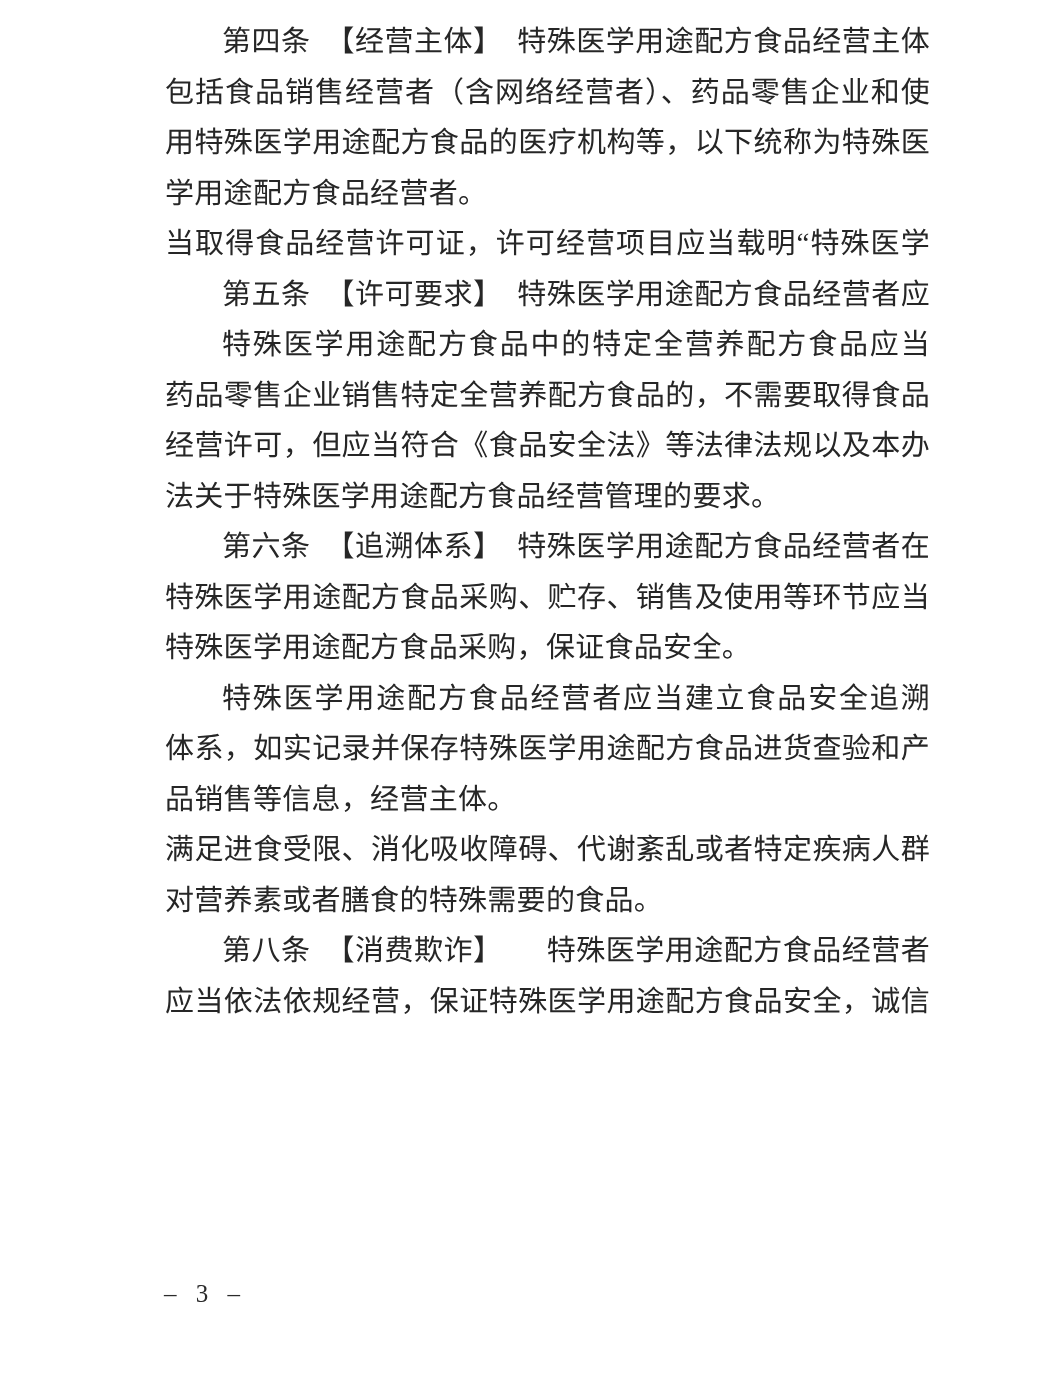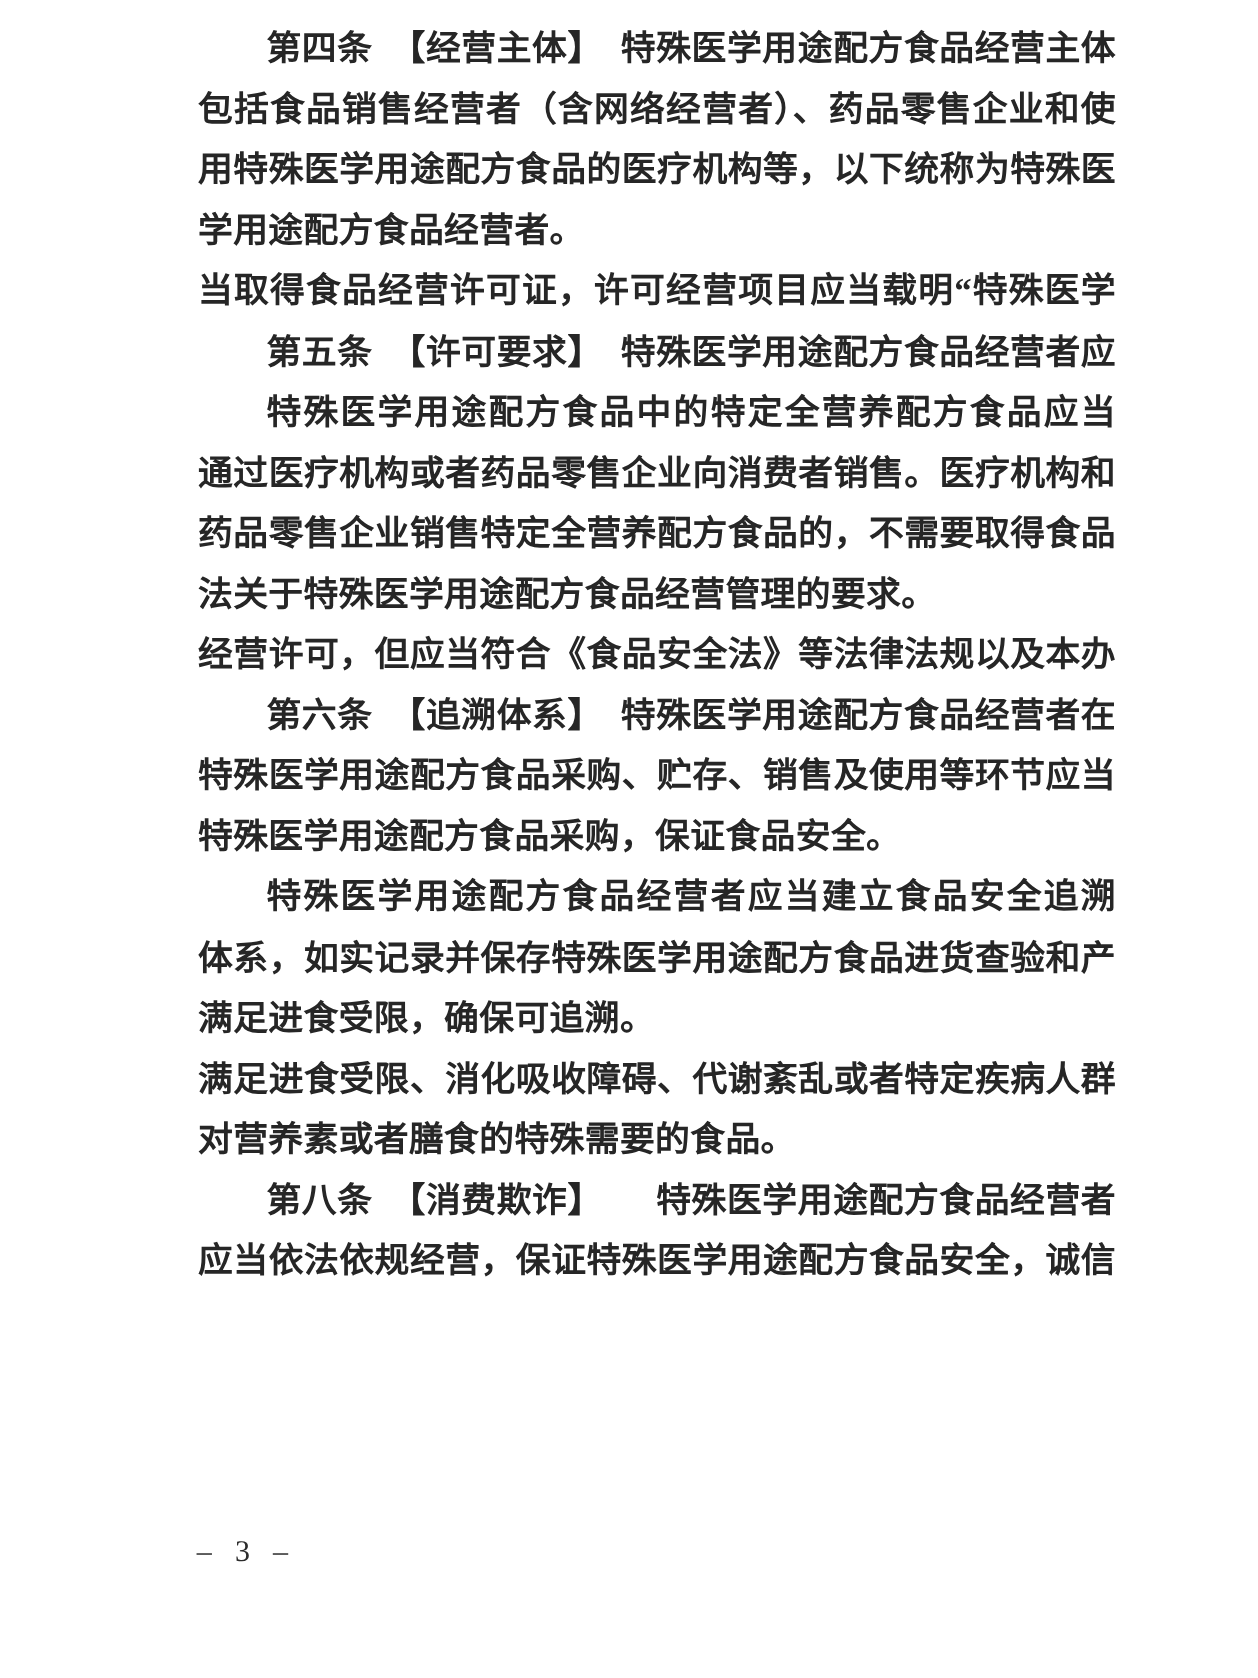--- a/index.html
+++ b/index.html
@@ -37,7 +37,7 @@
     text-align: justify;
     text-align-last: left;
     color: #262626;
-    font-weight: 700;
+    font-weight: 400;
   }
   .line.just {
     text-align-last: justify;

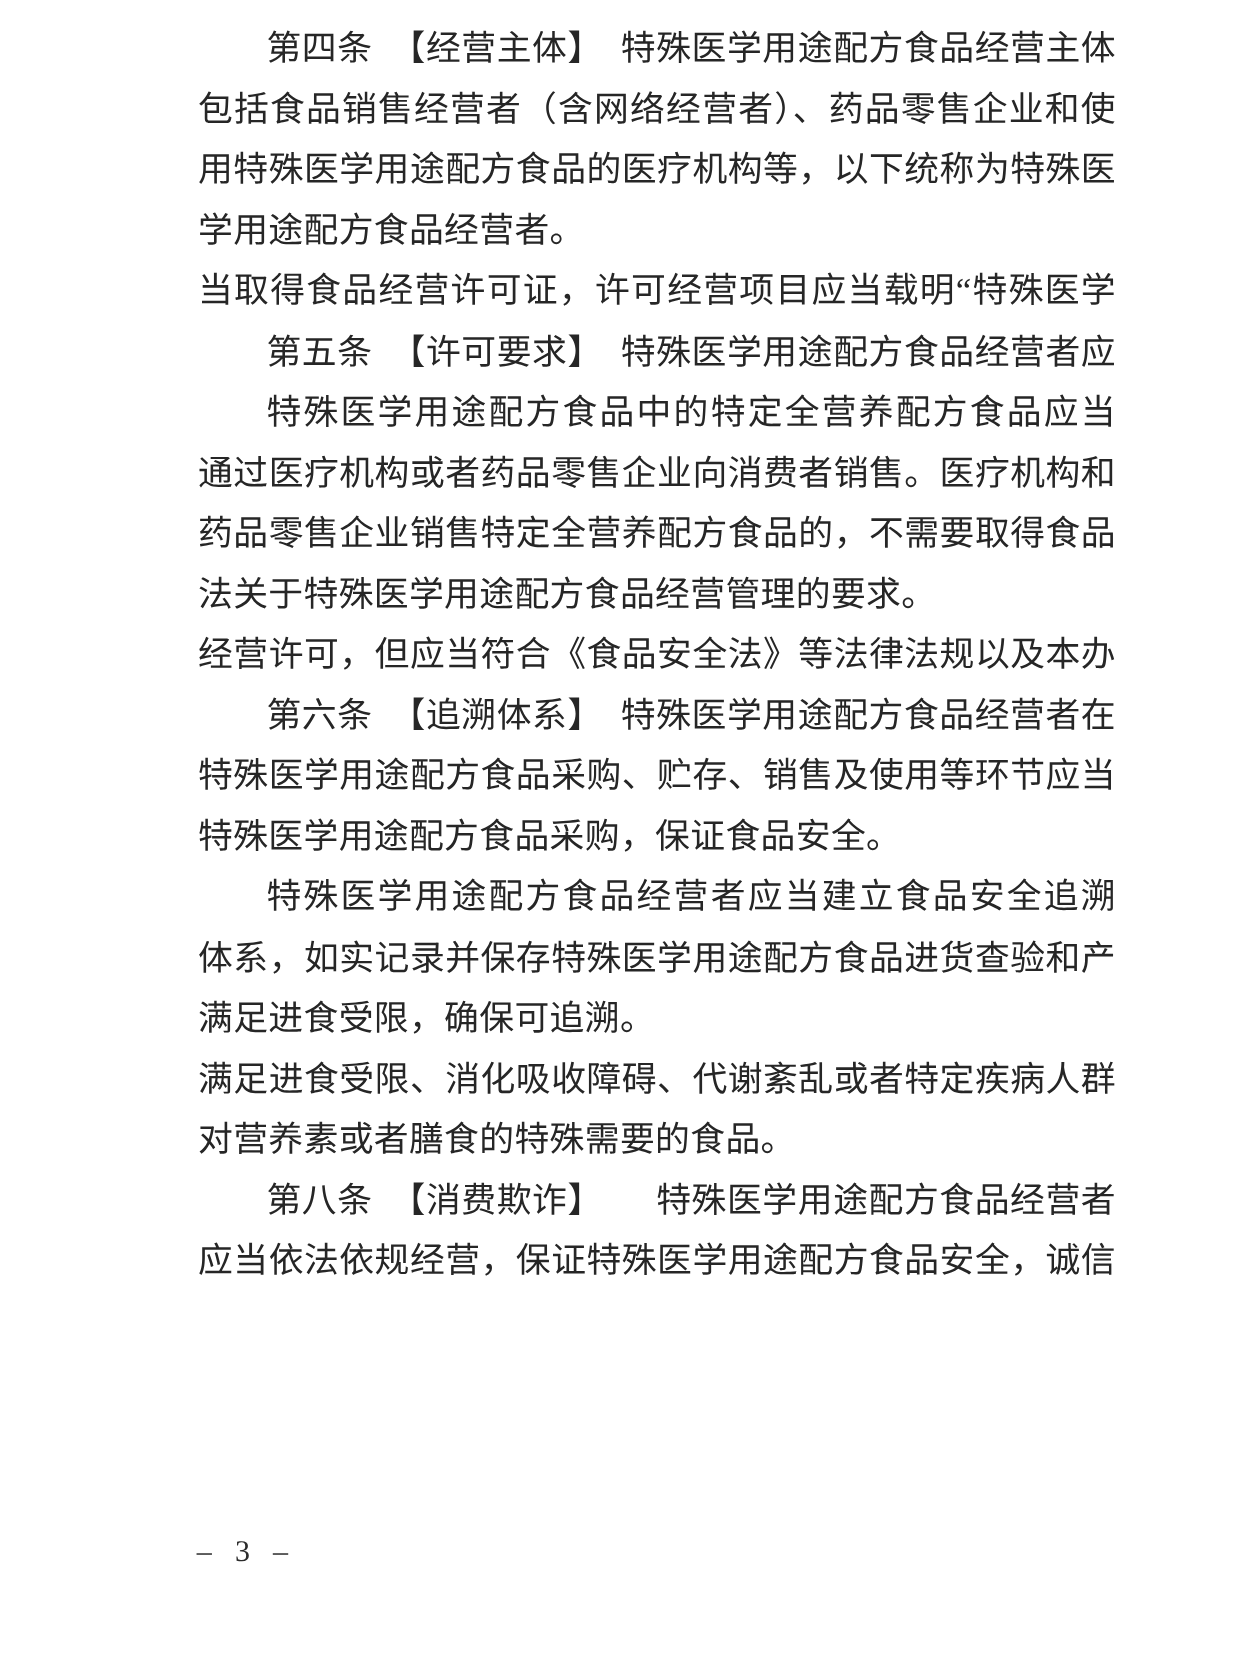--- a/index.html
+++ b/index.html
@@ -70,7 +70,6 @@
       <div class="line just">当取得食品经营许可证，许可经营项目应当载明“特殊医学</div>
       <div class="line indent just">第五条　【许可要求】　特殊医学用途配方食品经营者应</div>
       <div class="line indent just">特殊医学用途配方食品中的特定全营养配方食品应当</div>
-      <div class="line just">通过医疗机构或者药品零售企业向消费者销售。医疗机构和</div>
       <div class="line just">药品零售企业销售特定全营养配方食品的，不需要取得食品</div>
       <div class="line">法关于特殊医学用途配方食品经营管理的要求。</div>
       <div class="line just">经营许可，但应当符合《食品安全法》等法律法规以及本办</div>

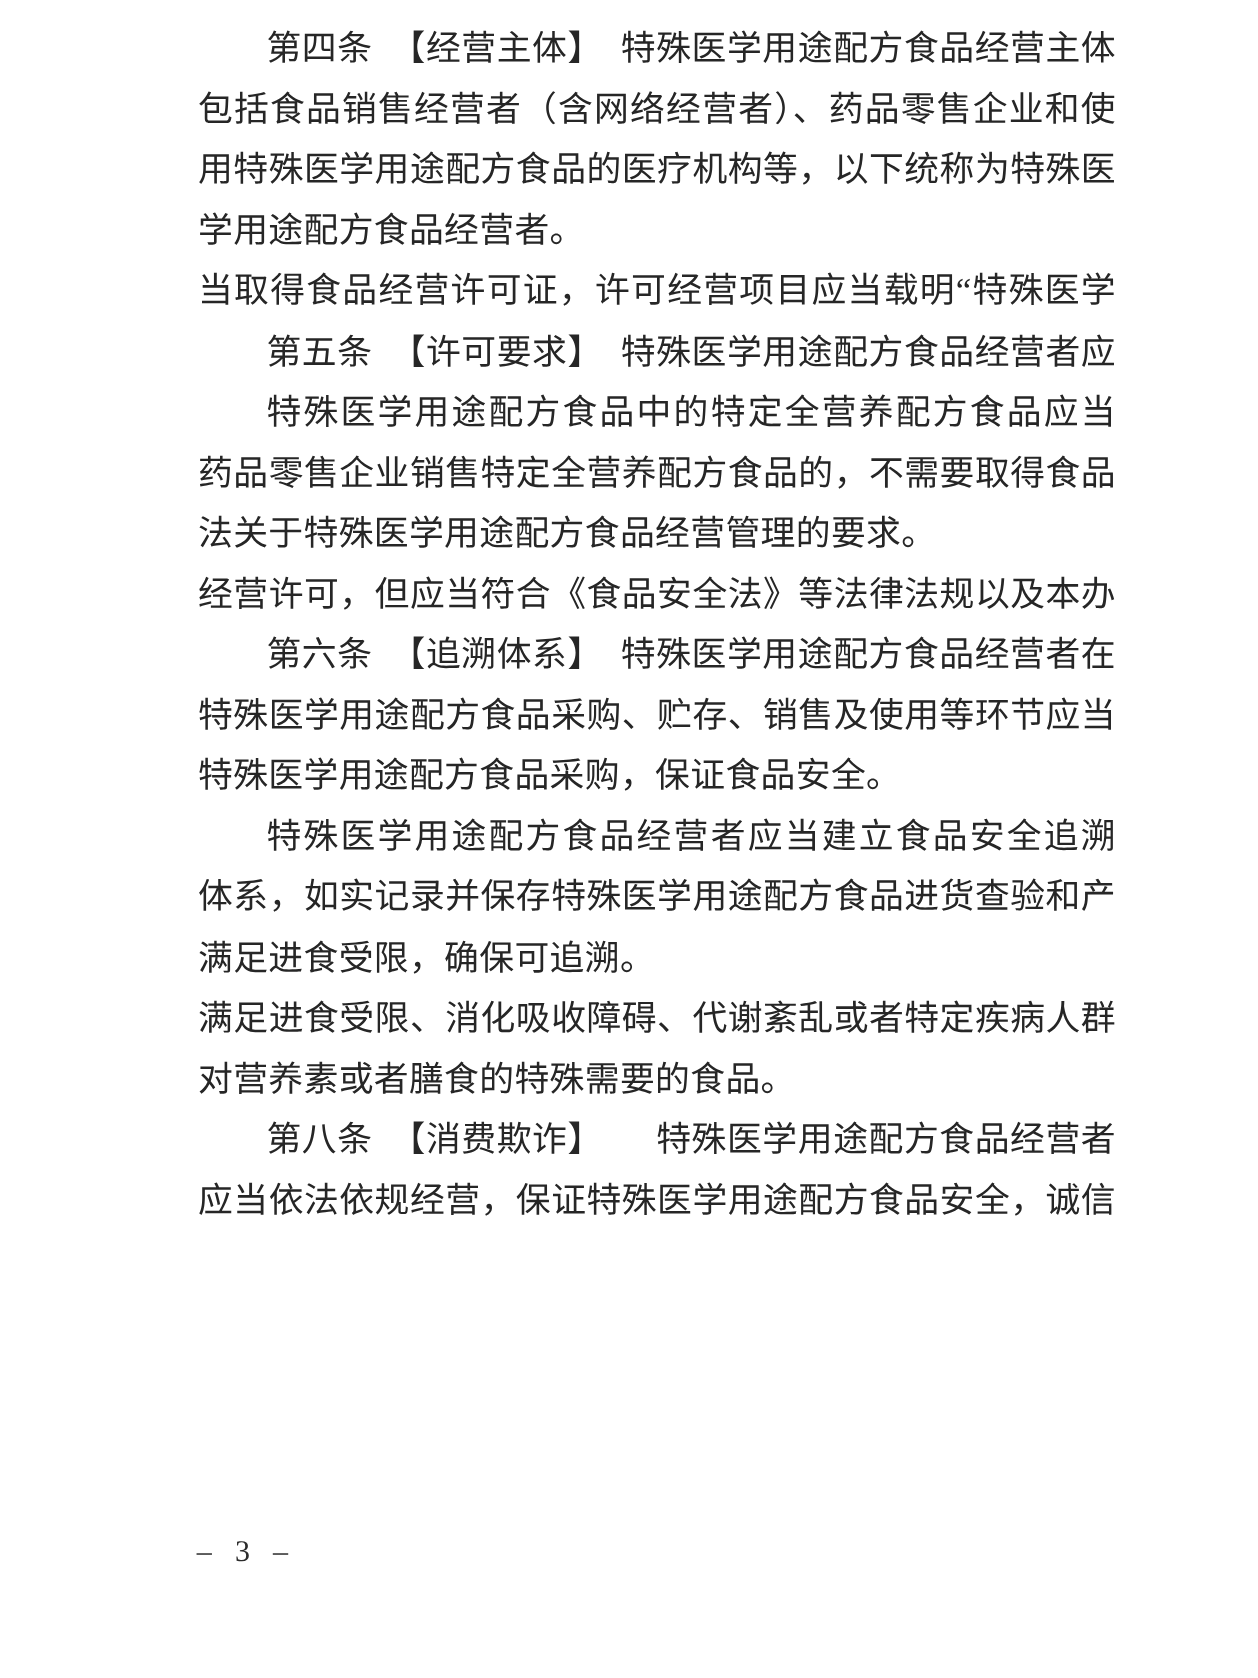--- a/index.html
+++ b/index.html
@@ -71,8 +71,8 @@
       <div class="line indent just">第五条　【许可要求】　特殊医学用途配方食品经营者应</div>
       <div class="line indent just">特殊医学用途配方食品中的特定全营养配方食品应当</div>
       <div class="line just">药品零售企业销售特定全营养配方食品的，不需要取得食品</div>
+      <div class="line just">经营许可，但应当符合《食品安全法》等法律法规以及本办</div>
       <div class="line">法关于特殊医学用途配方食品经营管理的要求。</div>
-      <div class="line just">经营许可，但应当符合《食品安全法》等法律法规以及本办</div>
       <div class="line indent just">第六条　【追溯体系】　特殊医学用途配方食品经营者在</div>
       <div class="line just">特殊医学用途配方食品采购、贮存、销售及使用等环节应当</div>
       <div class="line">特殊医学用途配方食品采购，保证食品安全。</div>

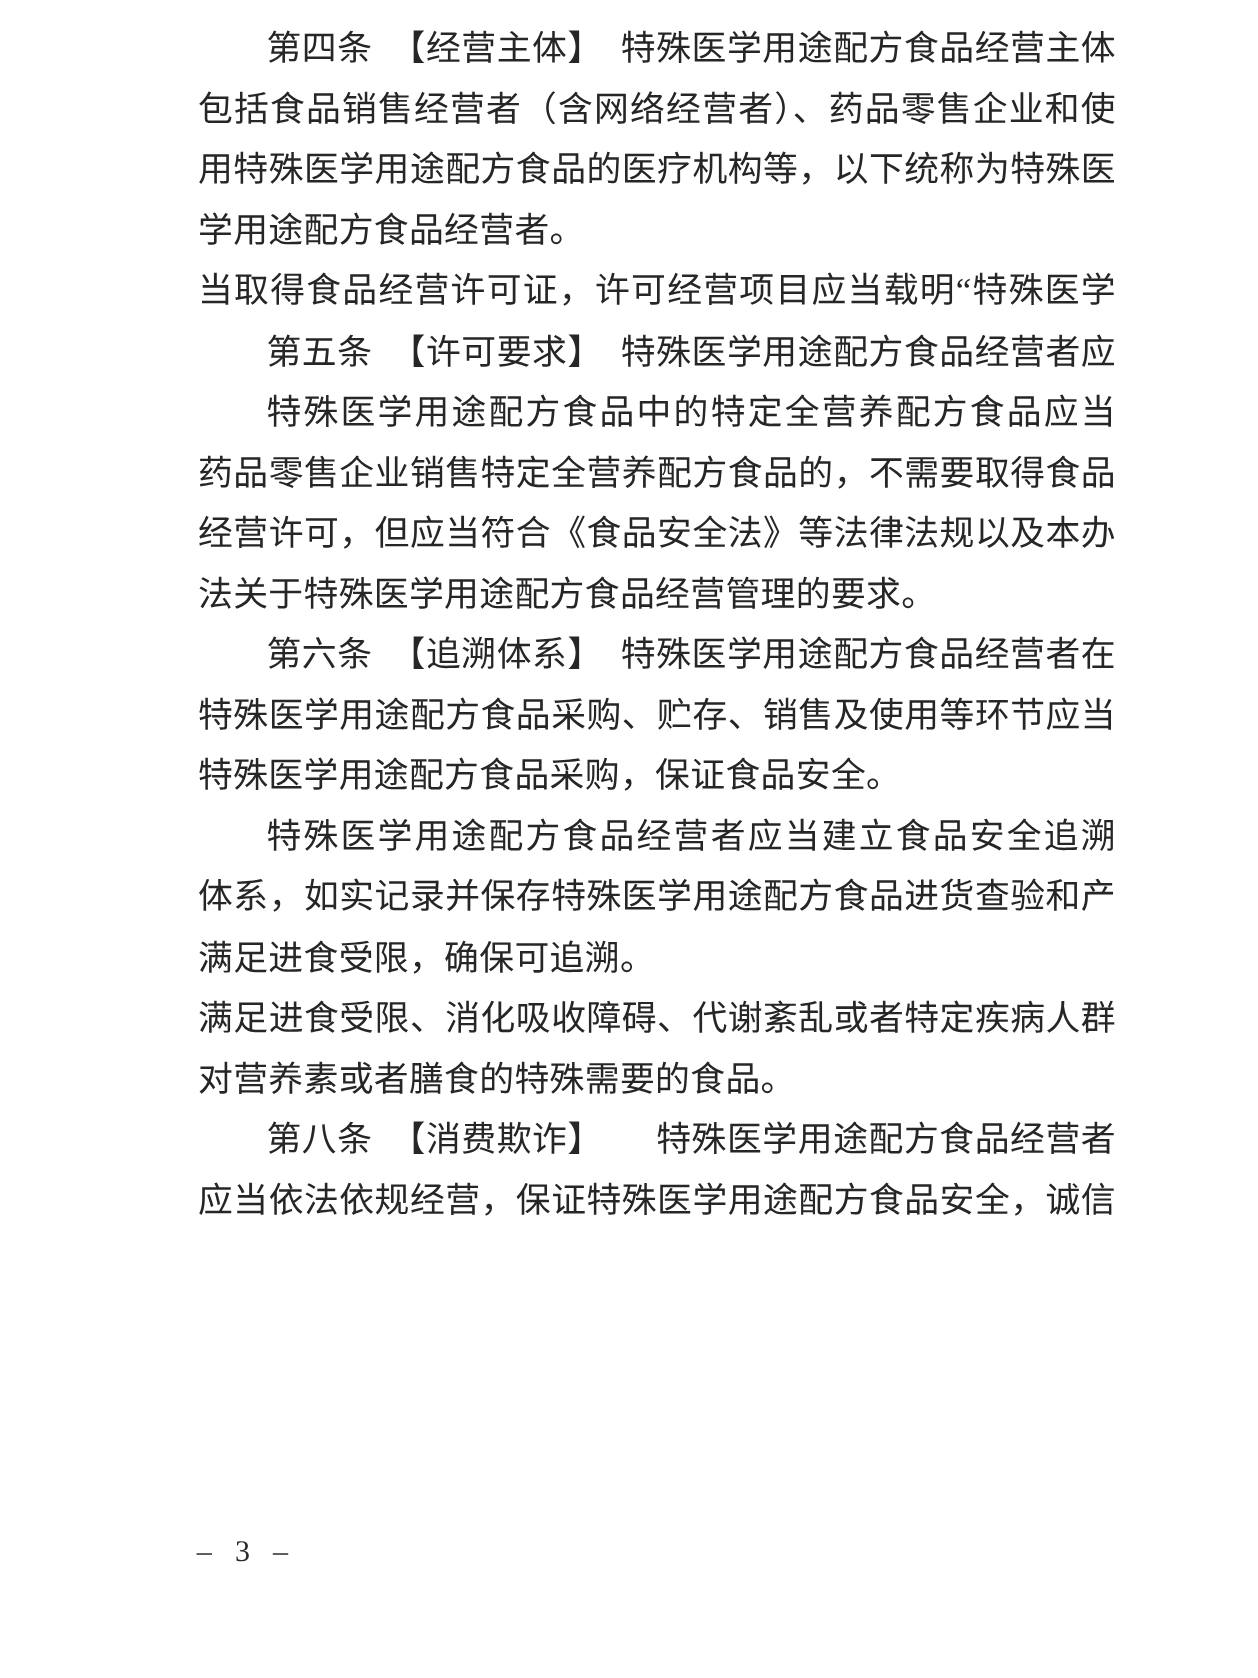--- a/index.html
+++ b/index.html
@@ -78,7 +78,7 @@
       <div class="line">特殊医学用途配方食品采购，保证食品安全。</div>
       <div class="line indent just">特殊医学用途配方食品经营者应当建立食品安全追溯</div>
       <div class="line just">体系，如实记录并保存特殊医学用途配方食品进货查验和产</div>
-      <div class="line">满足进食受限，确保可追溯。</div>
+      <div class="line">品销售等信息，经营主体。</div>
       <div class="line just">满足进食受限、消化吸收障碍、代谢紊乱或者特定疾病人群</div>
       <div class="line">对营养素或者膳食的特殊需要的食品。</div>
       <div class="line indent just">第八条　【消费欺诈】　　特殊医学用途配方食品经营者</div>

